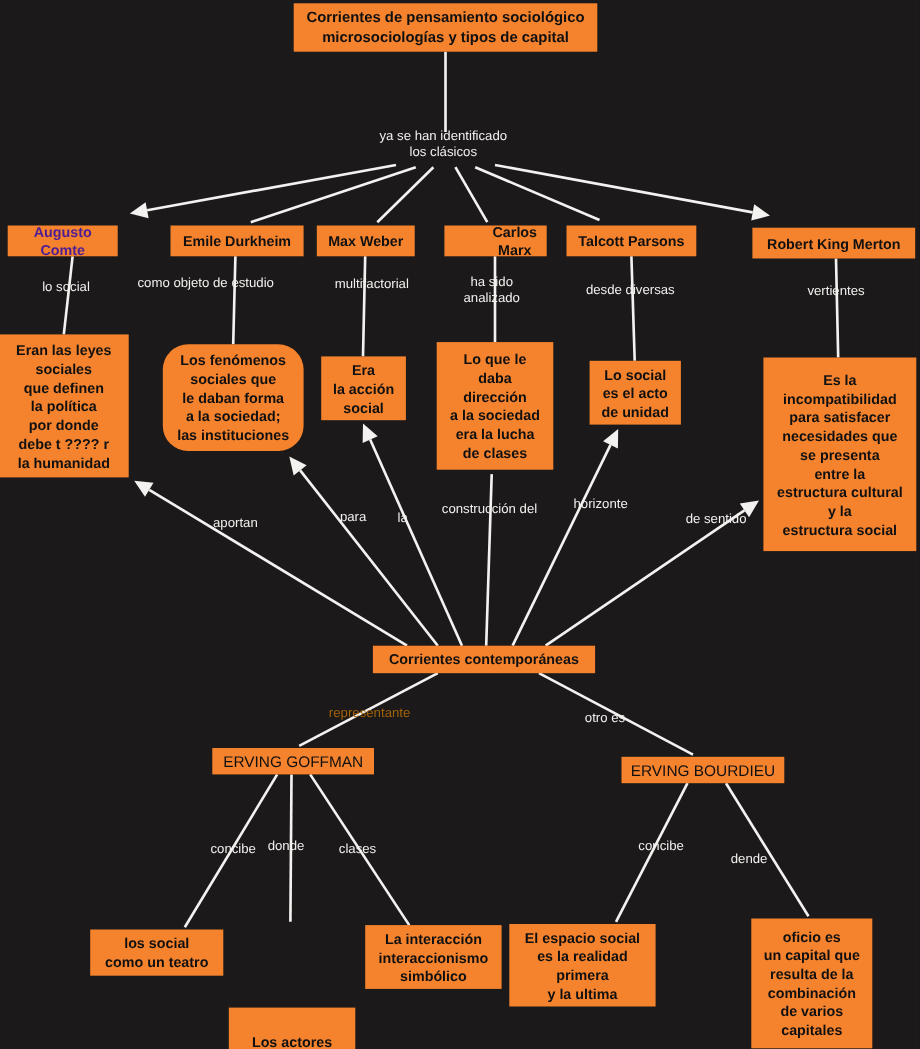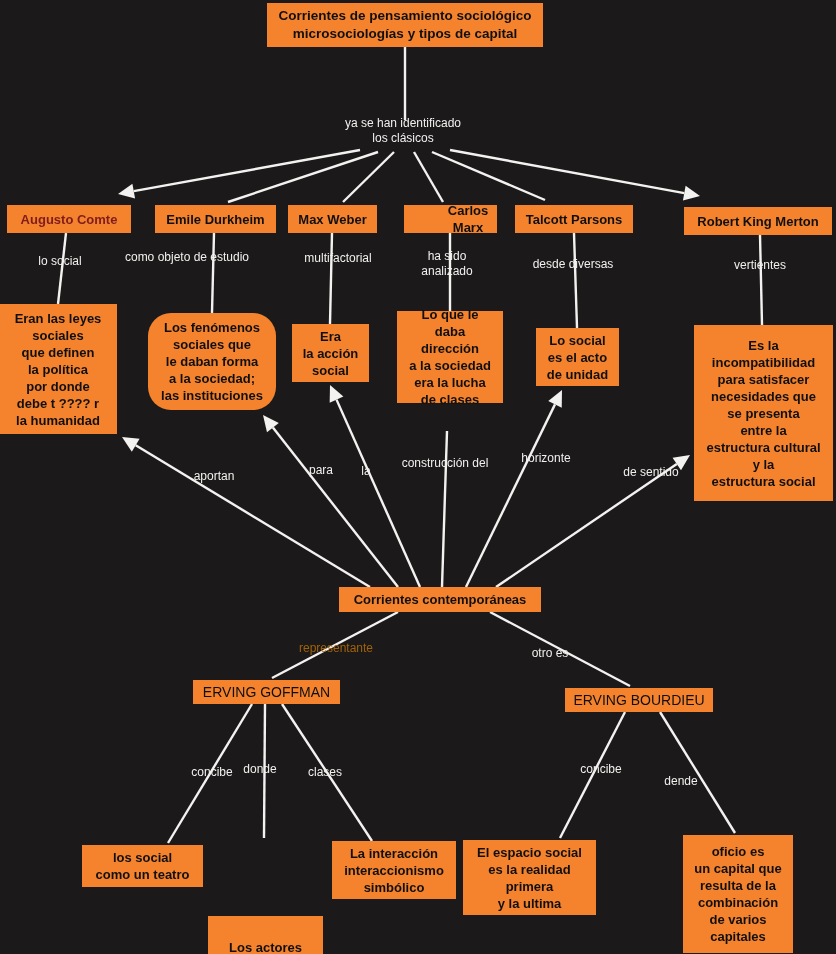--- a/index.html
+++ b/index.html
@@ -181,7 +181,7 @@
   <div id="nodes">
       <div class="node title" style="left: 267px; top: 3px; width: 276px; height: 44px; background: rgb(245, 131, 46); color: rgb(17, 16, 16);">Corrientes de pensamiento sociológico
 microsociologías y tipos de capital</div>
-      <div class="node" style="left: 7px; top: 205px; width: 124px; height: 28px; background: rgb(245, 131, 46); color: #7f1d1d;">Augusto Comte</div>
+      <div class="node" style="left: 7px; top: 205px; width: 100px; height: 28px; background: rgb(245, 131, 46); color: #4c1d95;">Augusto Comte</div>
       <div class="node" style="left: 155px; top: 205px; width: 121px; height: 28px; background: rgb(245, 131, 46); color: rgb(17, 16, 16);">Emile Durkheim</div>
       <div class="node" style="left: 288px; top: 205px; width: 89px; height: 28px; background: rgb(245, 131, 46); color: rgb(17, 16, 16);">Max Weber</div>
       <div class="node" style="left: 404px; top: 205px; width: 93px; height: 28px; background: rgb(245, 131, 46); color: rgb(17, 16, 16); padding-left: 40px;">Carlos Marx</div>

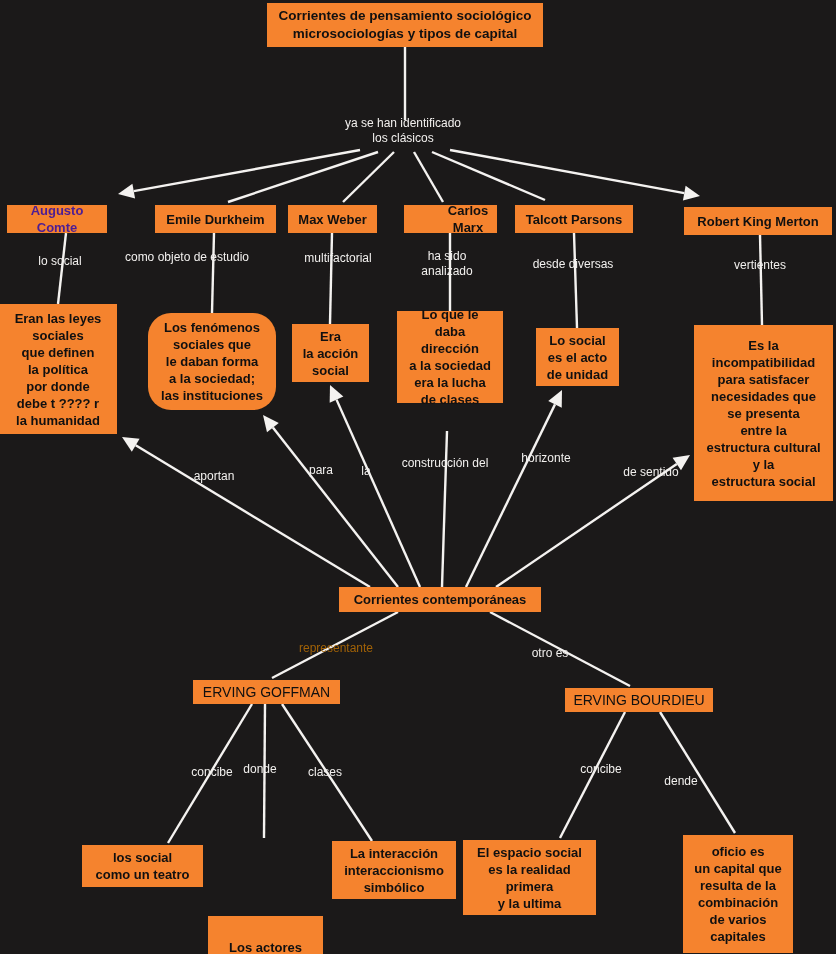--- a/index.html
+++ b/index.html
@@ -202,7 +202,7 @@
       <div class="node" style="left: 292px; top: 324px; width: 77px; height: 58px; background: rgb(245, 131, 46); color: rgb(17, 16, 16);">Era
 la acción
 social</div>
-      <div class="node" style="left: 397px; top: 311px; width: 106px; height: 92px; background: rgb(245, 131, 46); color: rgb(17, 16, 16);">Lo que le
+      <div class="node" style="left: 397px; top: 311px; width: 106px; height: 116px; background: rgb(245, 131, 46); color: rgb(17, 16, 16);">Lo que le
 daba
 dirección
 a la sociedad

